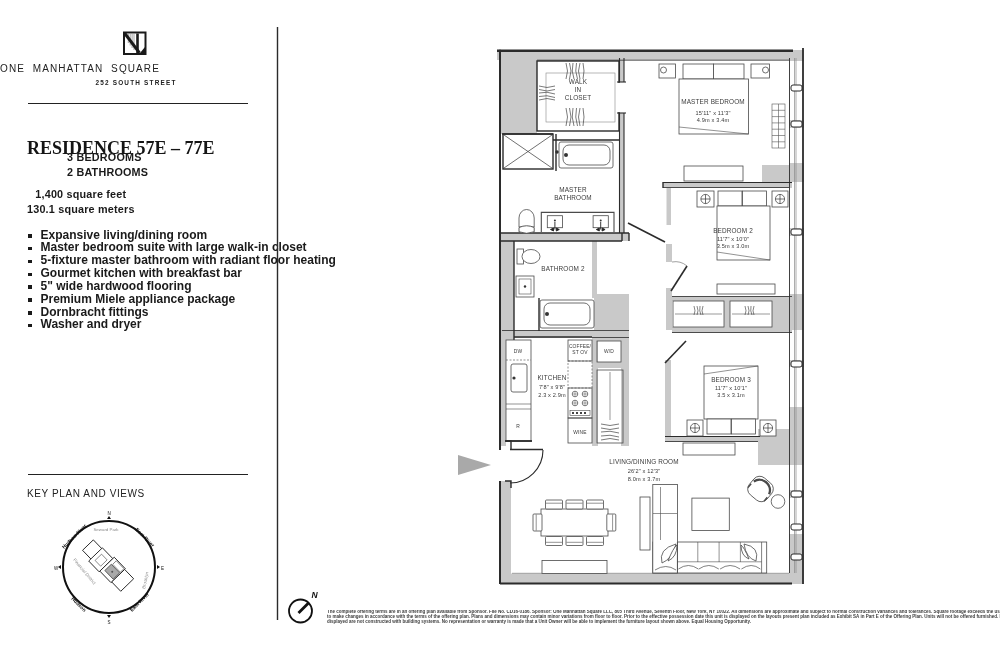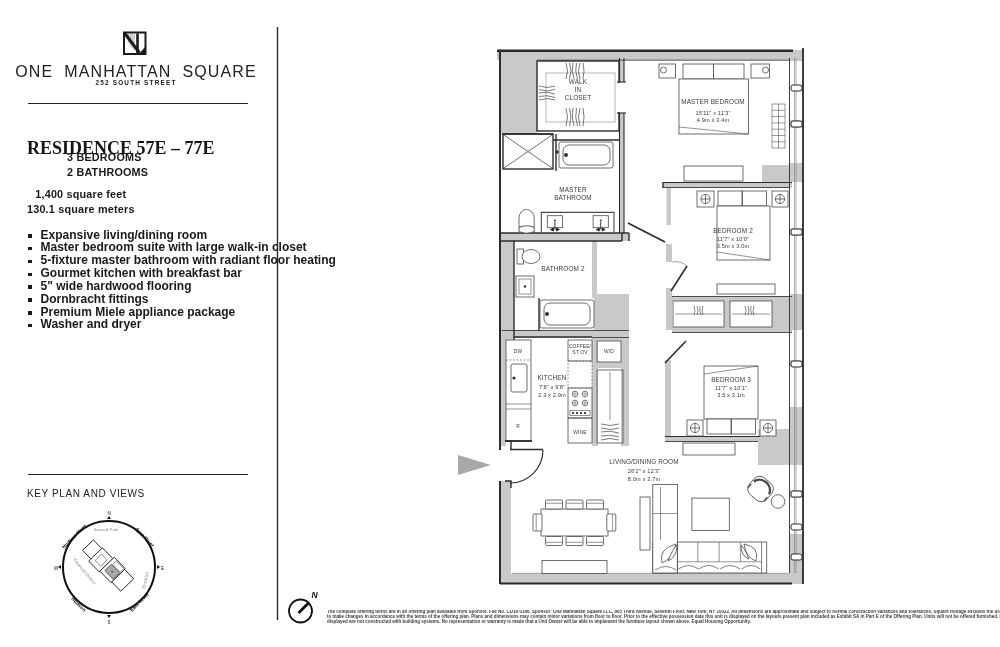--- a/index.html
+++ b/index.html
@@ -5,7 +5,7 @@
 html,body{margin:0;padding:0;background:#fff;}
 body{width:1000px;height:647px;position:relative;font-family:"Liberation Sans",sans-serif;color:#1c1c1c;overflow:hidden;}
 .abs{position:absolute;}
-#brand{left:0;top:63px;width:272px;text-align:center;font-size:16px;letter-spacing:1.1px;font-weight:500;color:#222;}
+#brand{left:0;top:63px;width:272px;font-size:10px;letter-spacing:1.1px;font-weight:500;color:#222;}
 #addr{left:0;top:78.5px;width:272px;text-align:center;font-size:6.4px;letter-spacing:1.2px;font-weight:700;color:#222;}
 #hr1{left:28px;top:103px;width:220px;border-top:1.8px solid #222;}
 #res{left:27px;top:118px;font-family:"Liberation Serif",serif;font-weight:700;font-size:18px;letter-spacing:0px;color:#151515;margin-top:20px;}

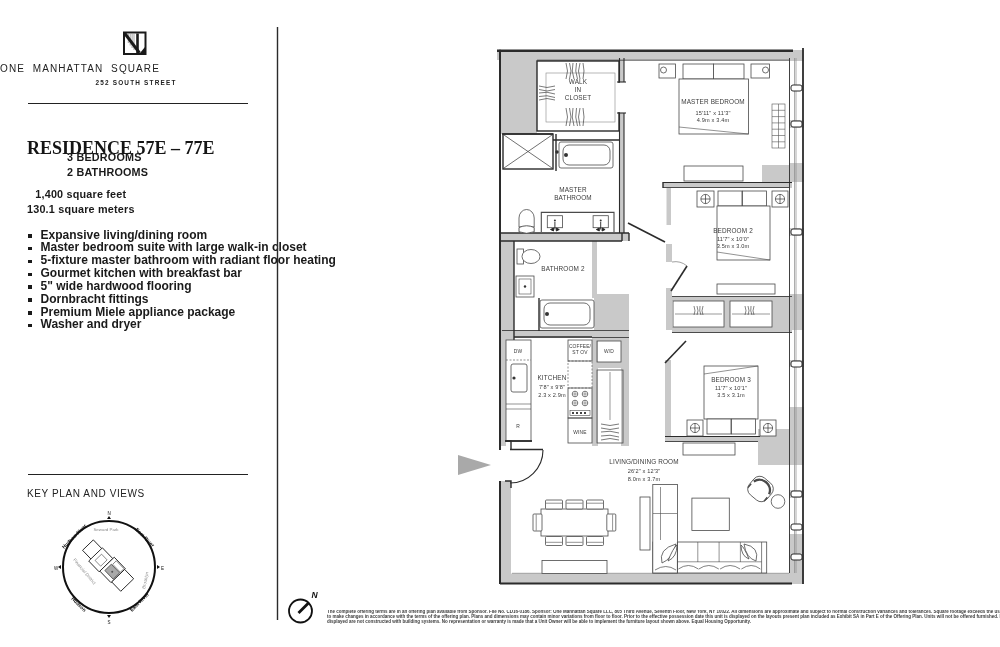--- a/index.html
+++ b/index.html
@@ -33,8 +33,8 @@
 <div><b></b>5-fixture master bathroom with radiant floor heating</div>
 <div><b></b>Gourmet kitchen with breakfast bar</div>
 <div><b></b>5" wide hardwood flooring</div>
+<div><b></b>Premium Miele appliance package</div>
 <div><b></b>Dornbracht fittings</div>
-<div><b></b>Premium Miele appliance package</div>
 <div><b></b>Washer and dryer</div>
 </div>
 <div class="abs" id="hr2"></div>

